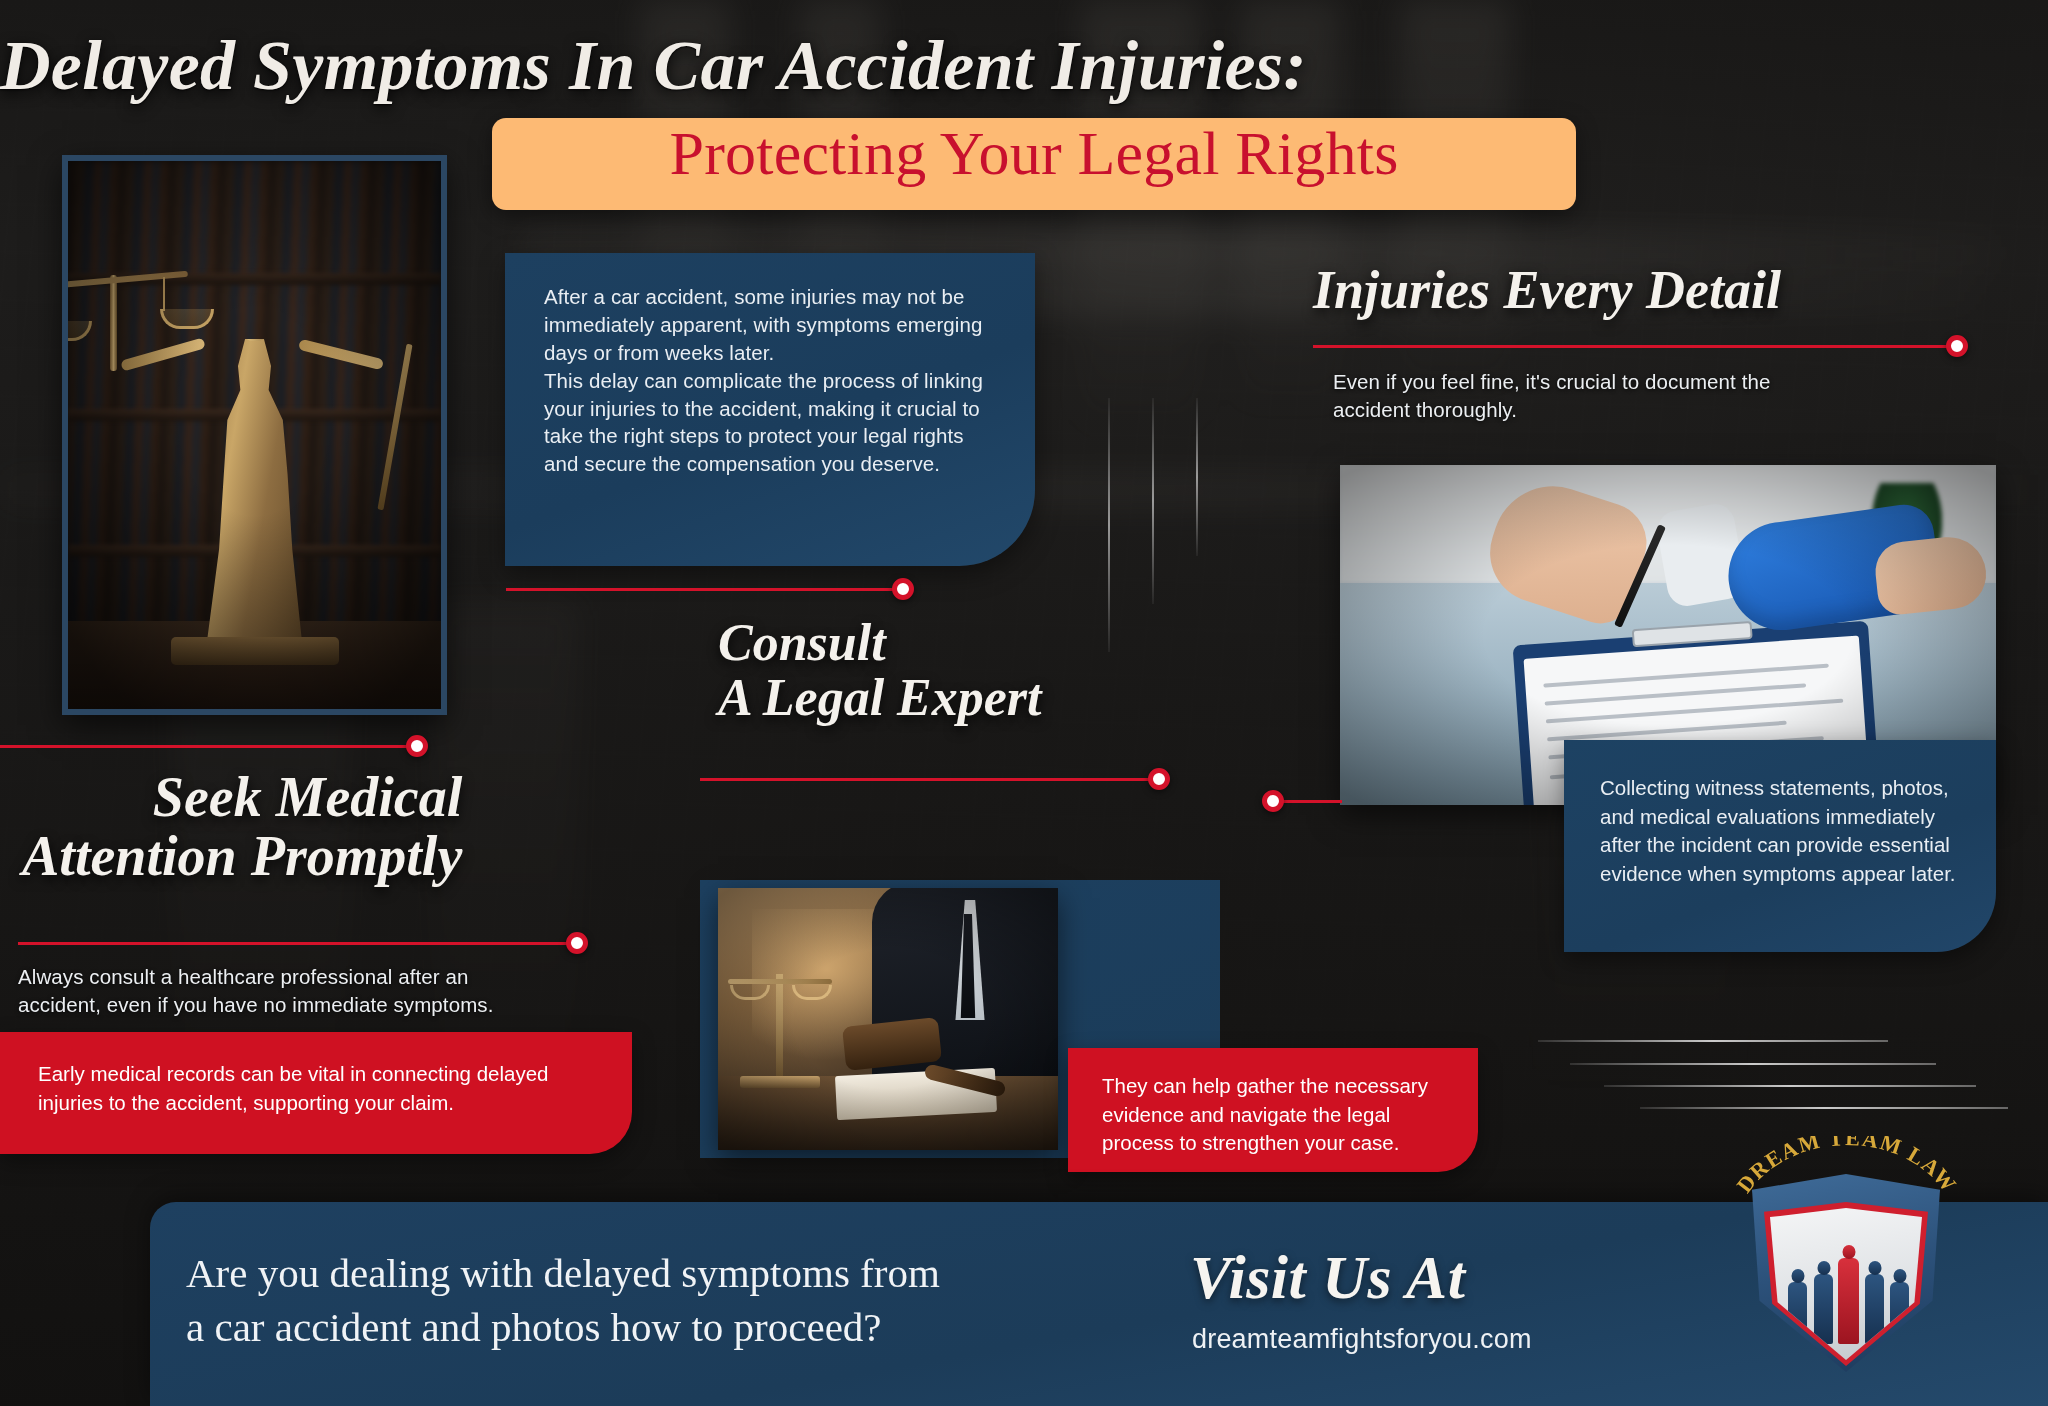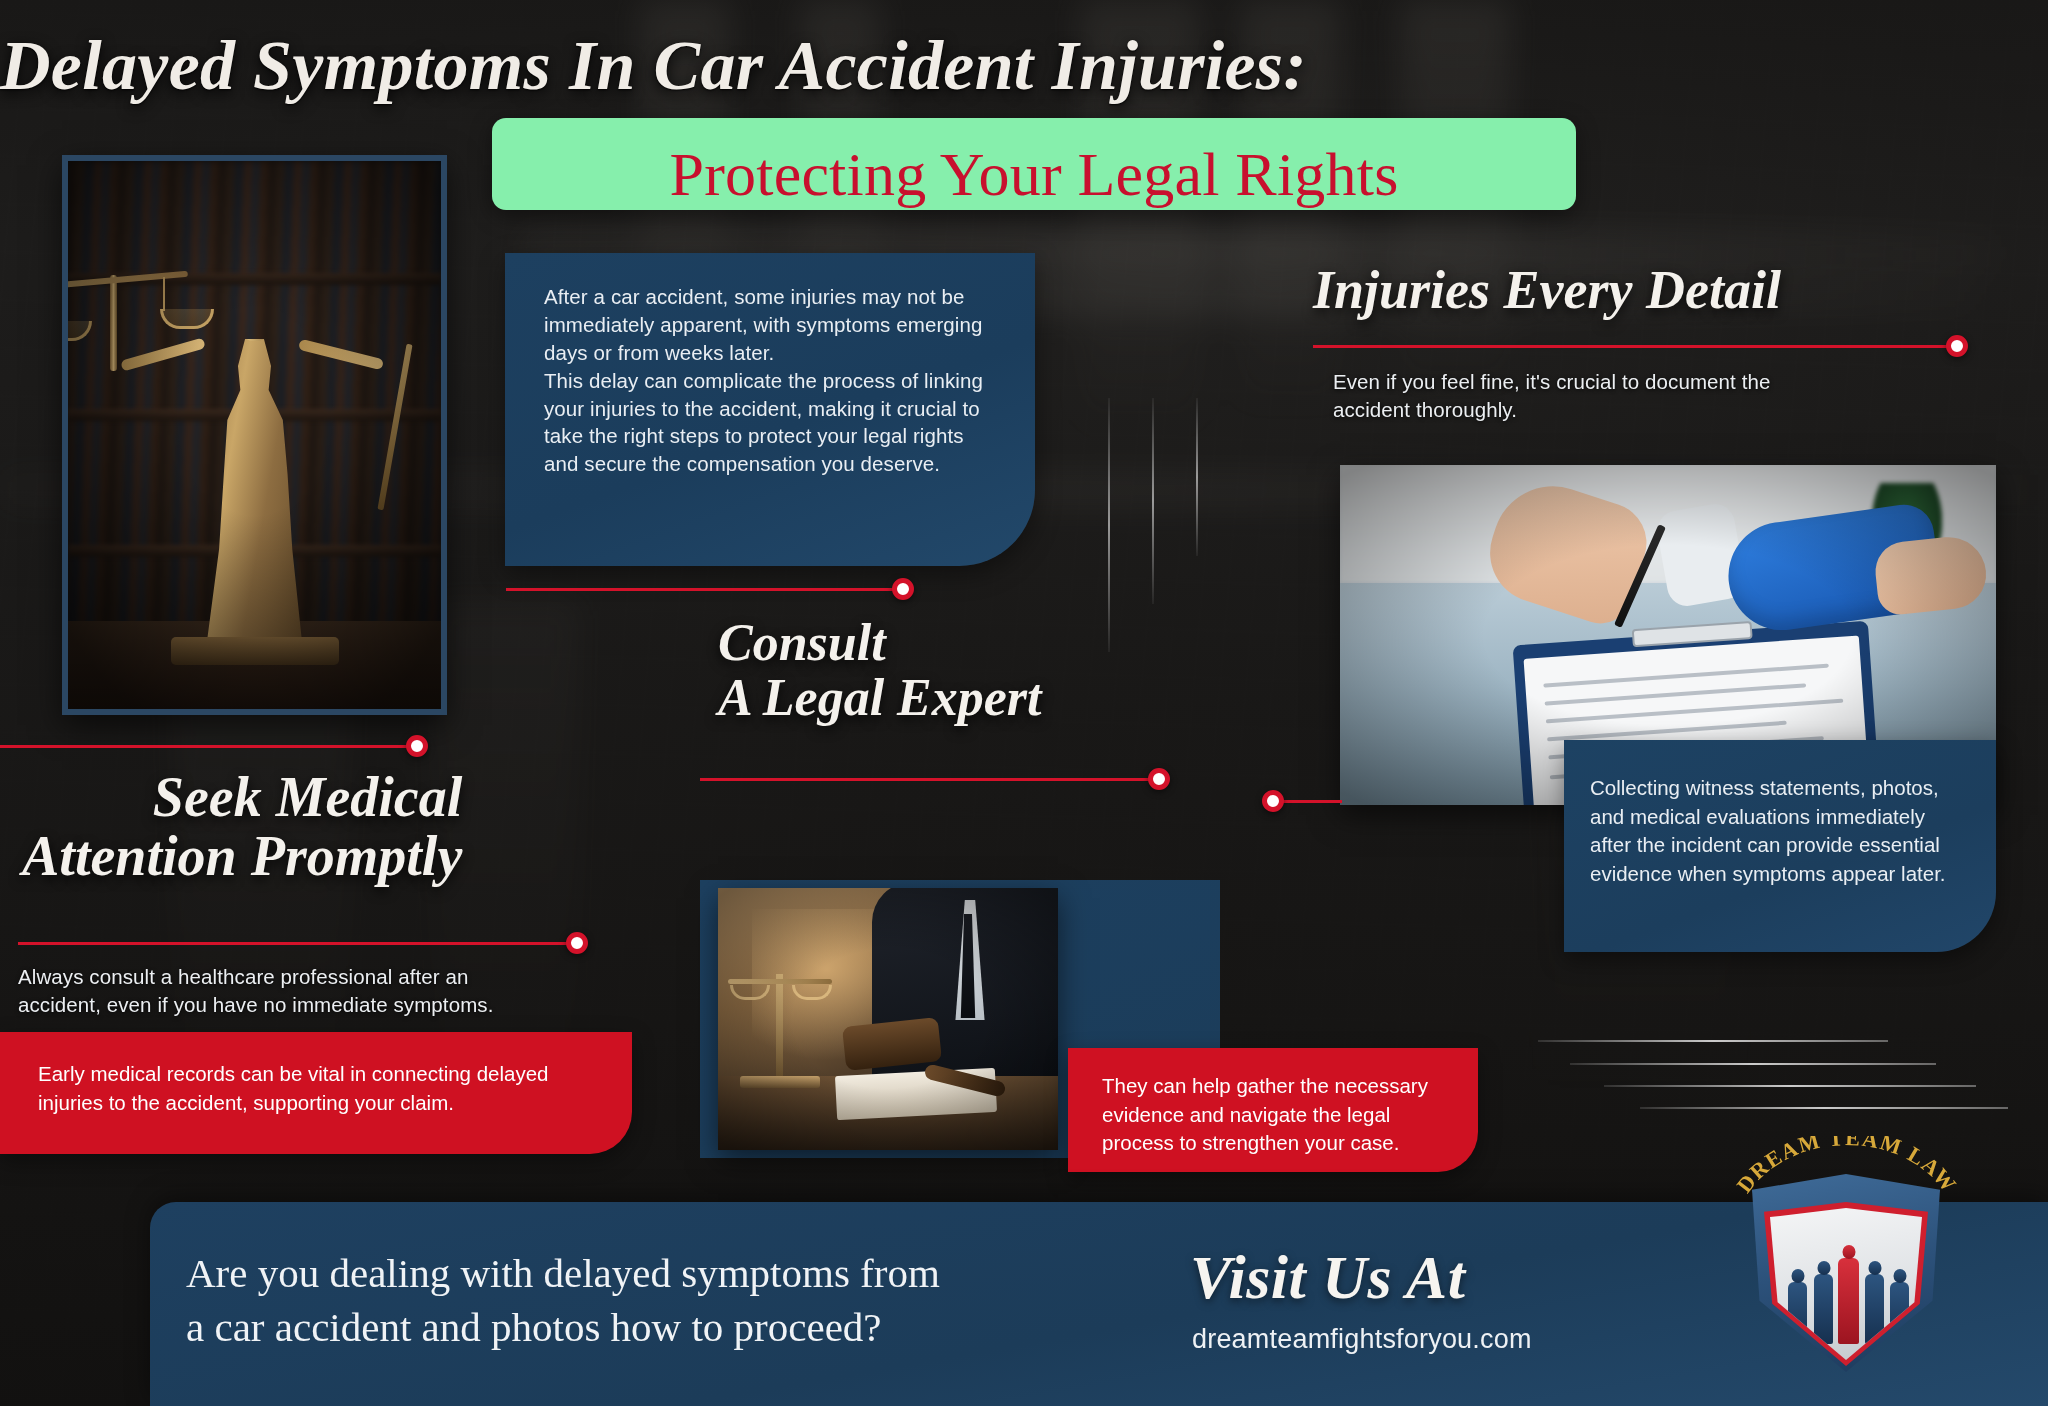--- a/index.html
+++ b/index.html
@@ -70,10 +70,10 @@
     top: 118px;
     width: 1084px;
     height: 92px;
-    background: #86efac;
+    background: #fdba74;
     border-radius: 14px;
     display: flex;
-    align-items: flex-end;
+    align-items: flex-start;
     justify-content: center;
     box-shadow: 0 6px 22px rgba(0,0,0,.45);
   }

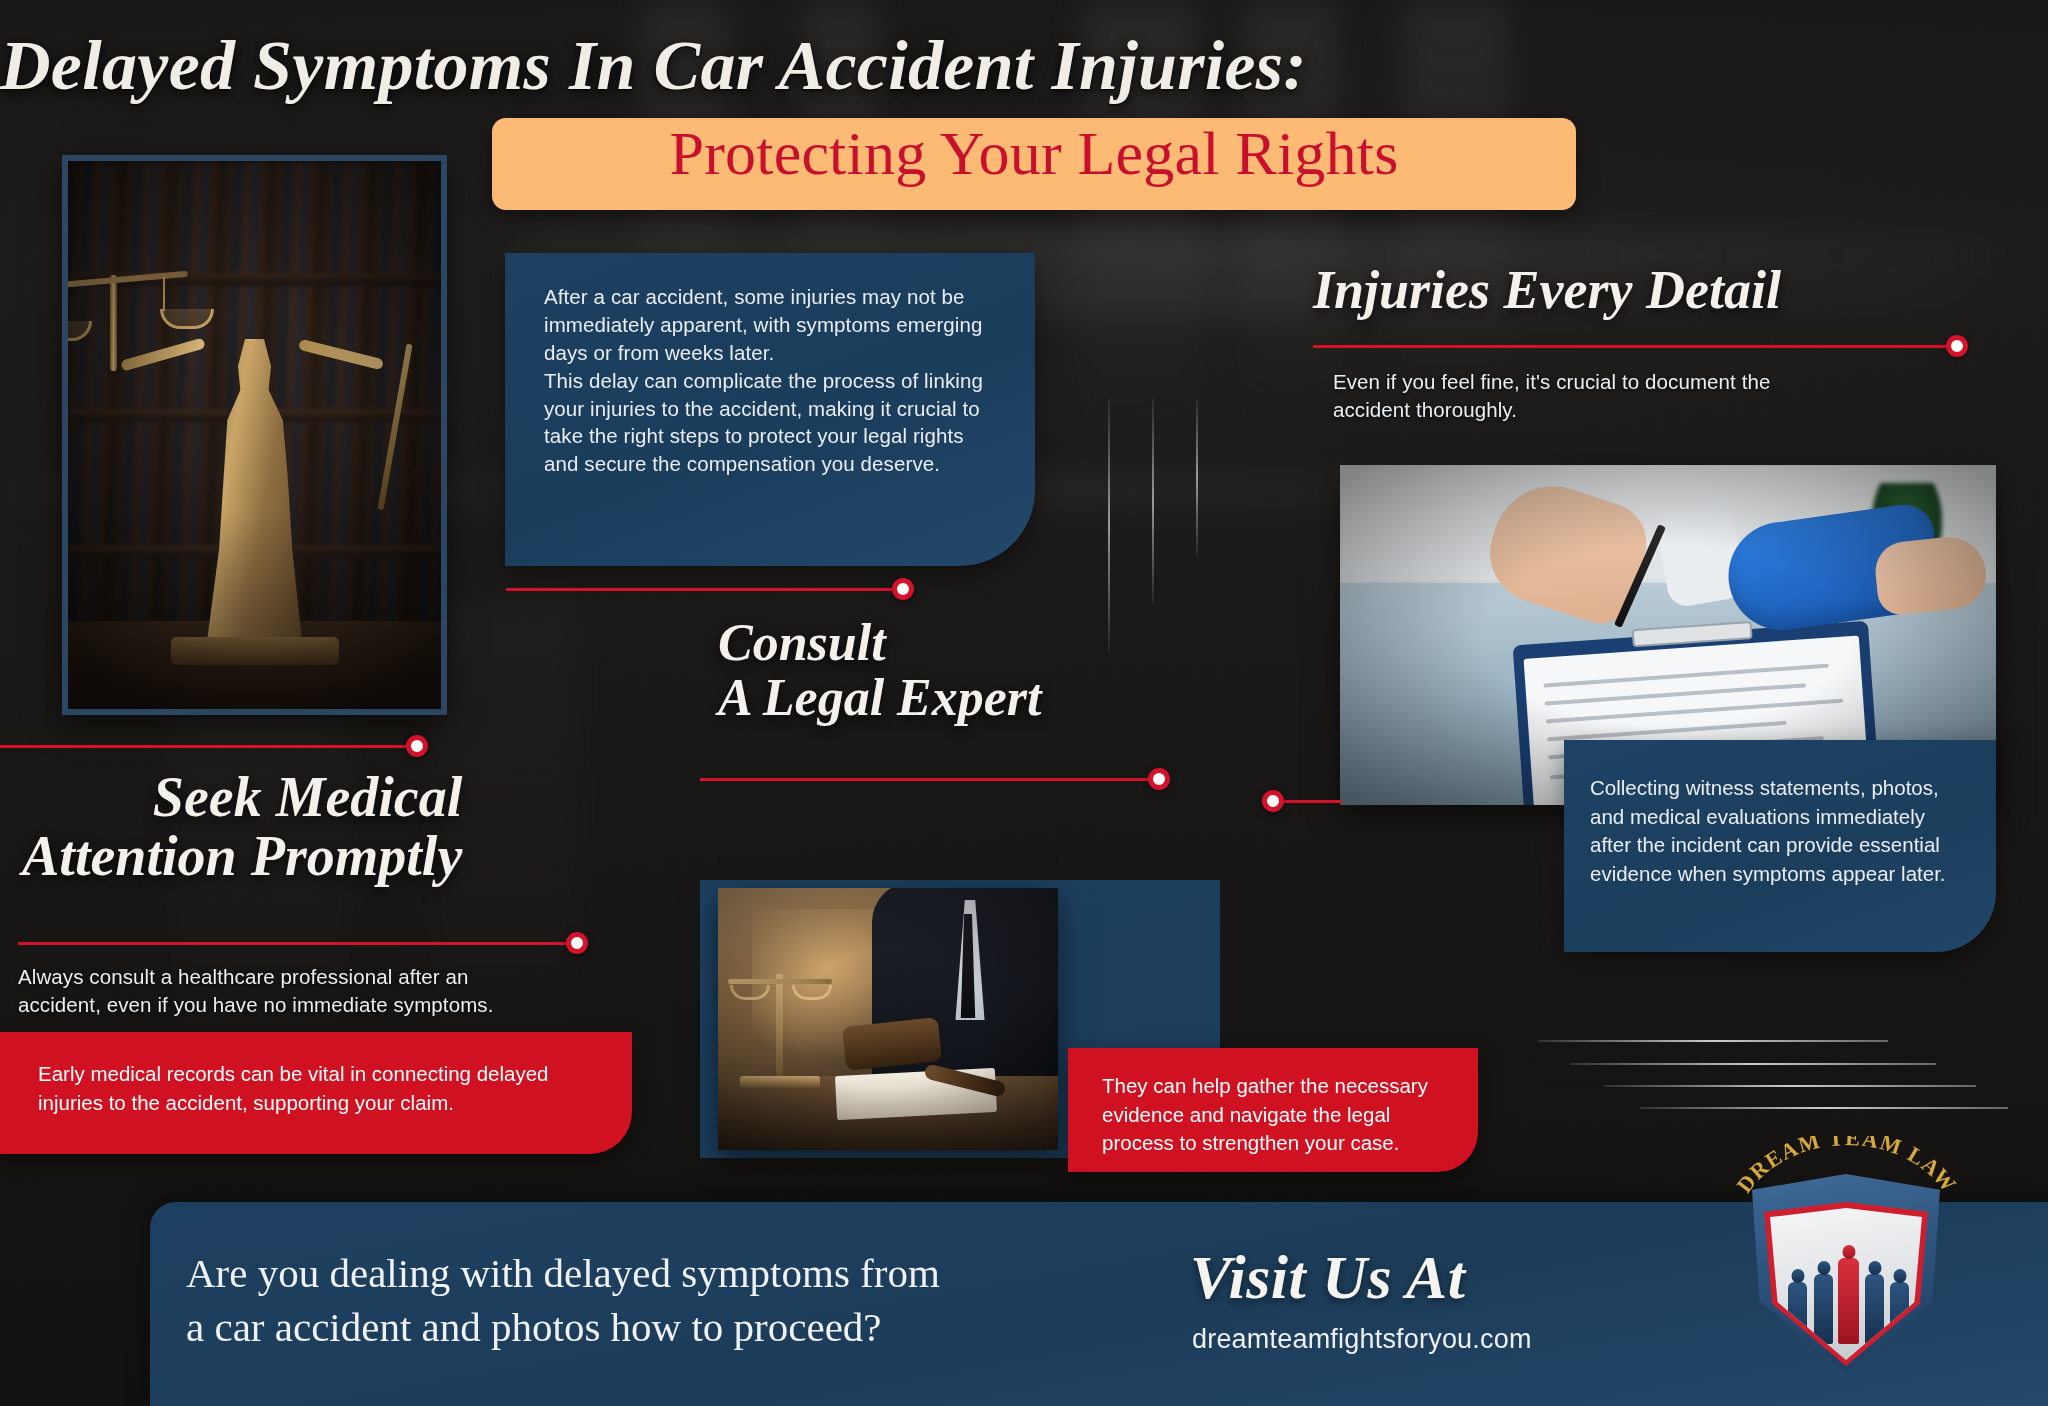--- a/index.html
+++ b/index.html
@@ -270,7 +270,7 @@
     color: #e9eef3;
     font-size: 20.5px;
     line-height: 1.4;
-    padding: 34px 26px 0 26px;
+    padding: 34px 26px 0 36px;
     box-shadow: 0 8px 24px rgba(0,0,0,.42);
   }
 

